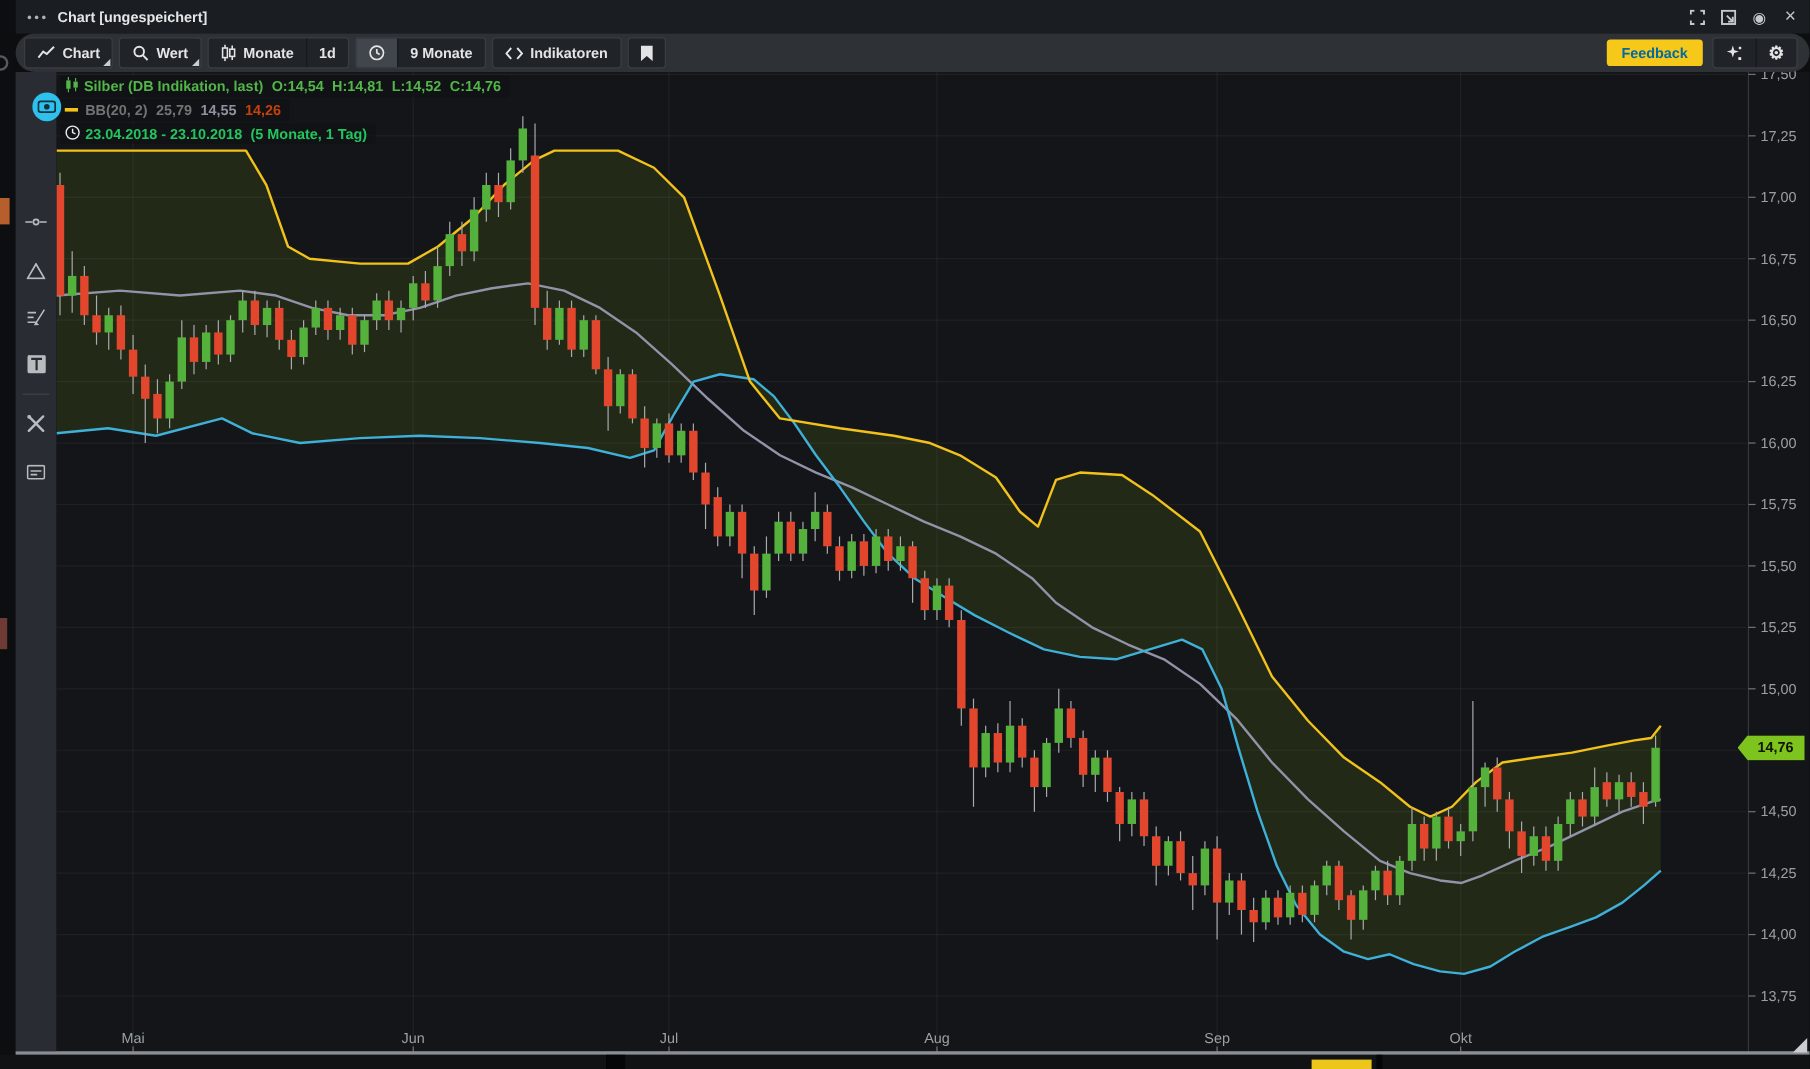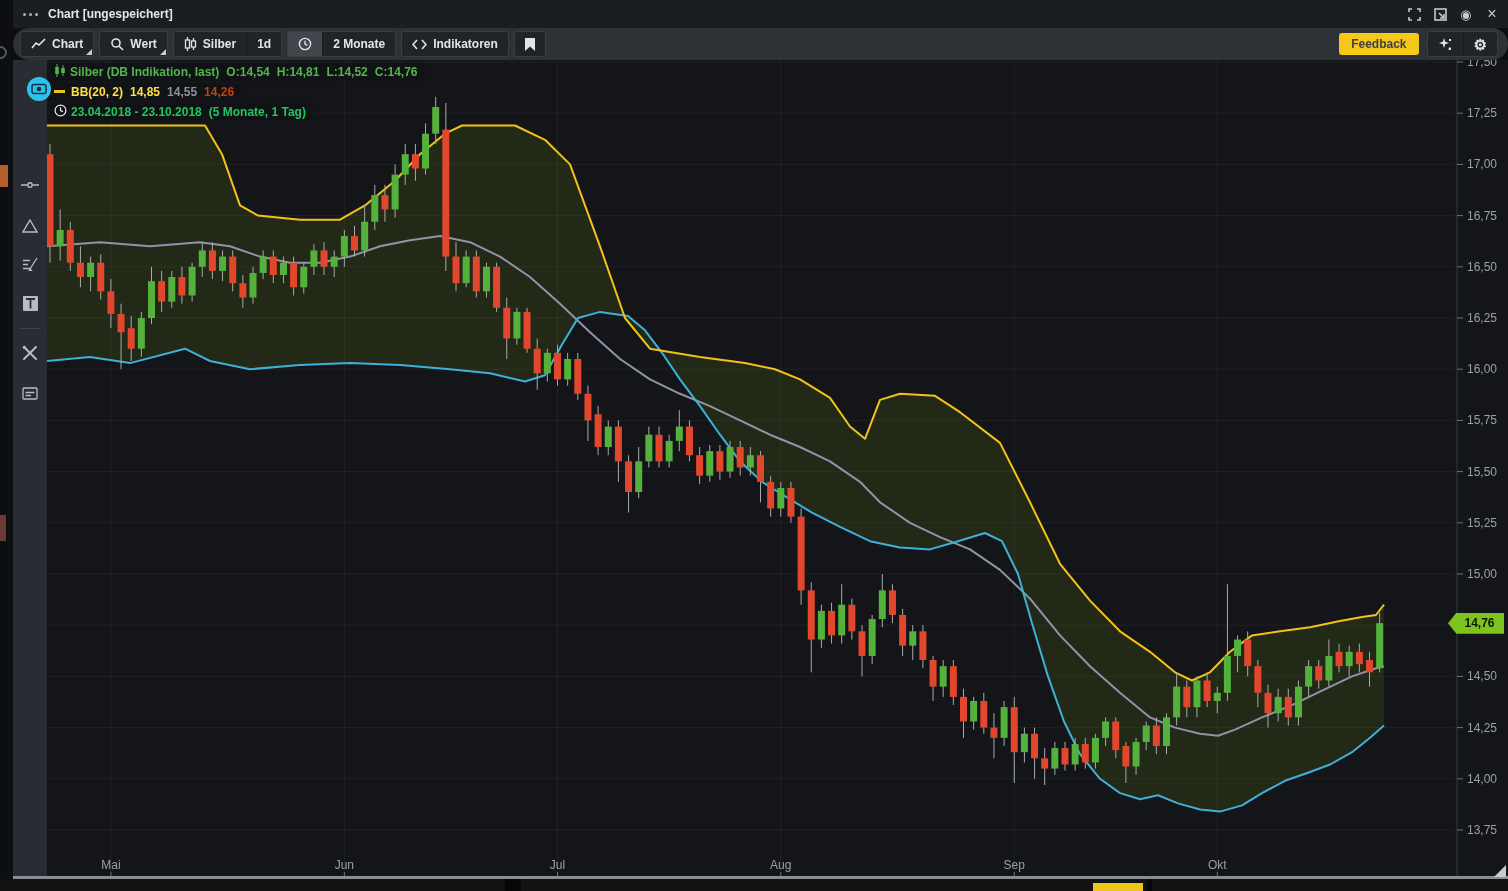--- a/index.html
+++ b/index.html
@@ -125,7 +125,7 @@
           <rect x="1.5" y="3" width="4" height="8"></rect>
           <rect x="7.5" y="4" width="4" height="6"></rect>
         </svg>
-      <span>Silber</span>
+      <span>Monate</span>
     </div>
     <div class="seg">
       <span>1d</span>

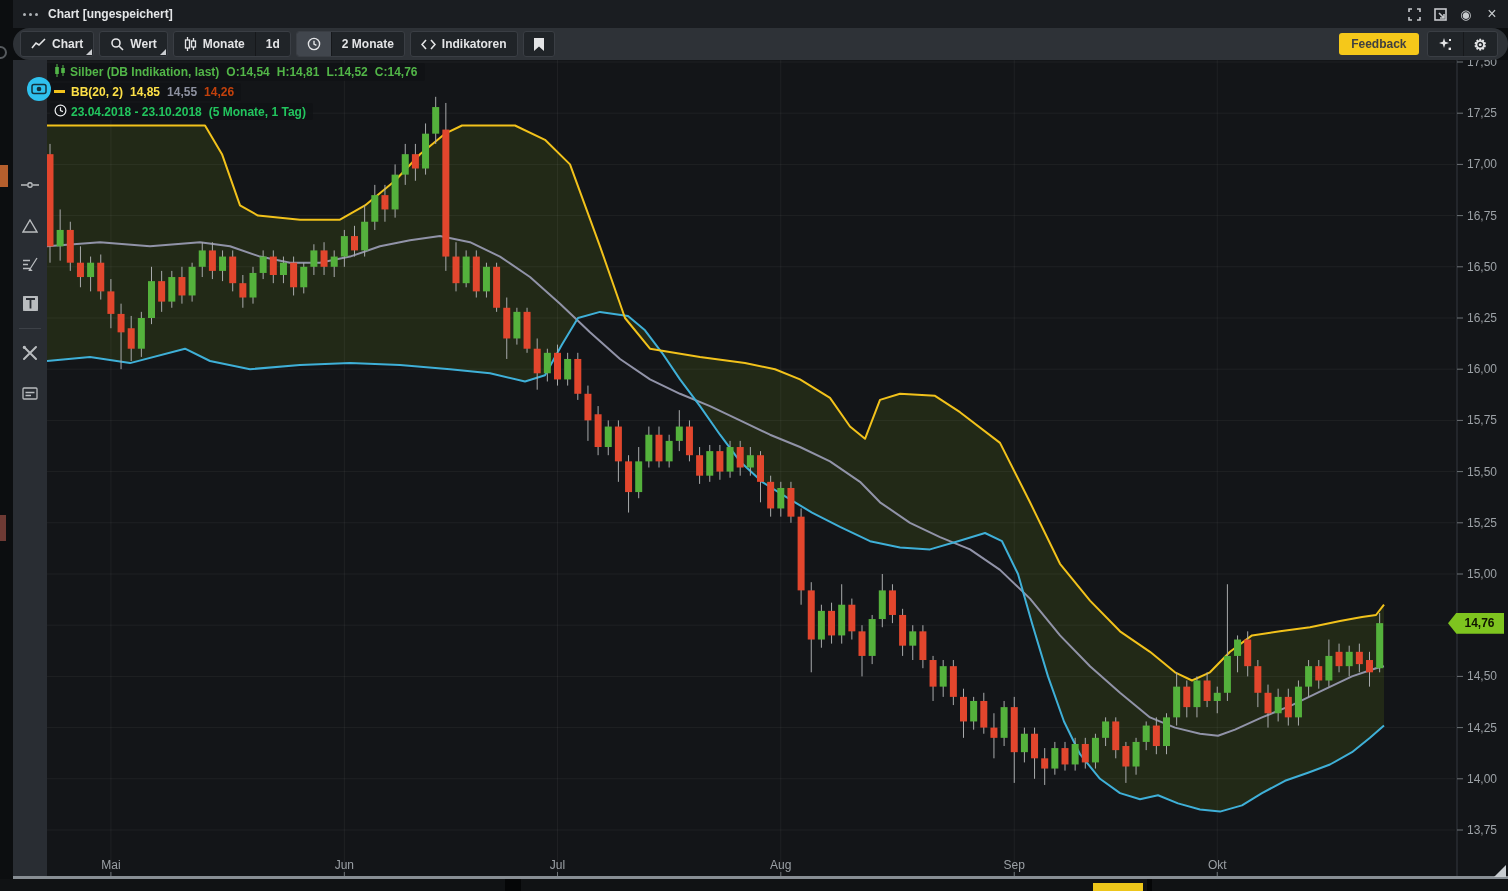--- a/index.html
+++ b/index.html
@@ -139,7 +139,7 @@
         </svg>
     </div>
     <div class="seg">
-      <span>2 Monate</span>
+      <span>9 Monate</span>
     </div>
   </div>
   <div class="btn-group">

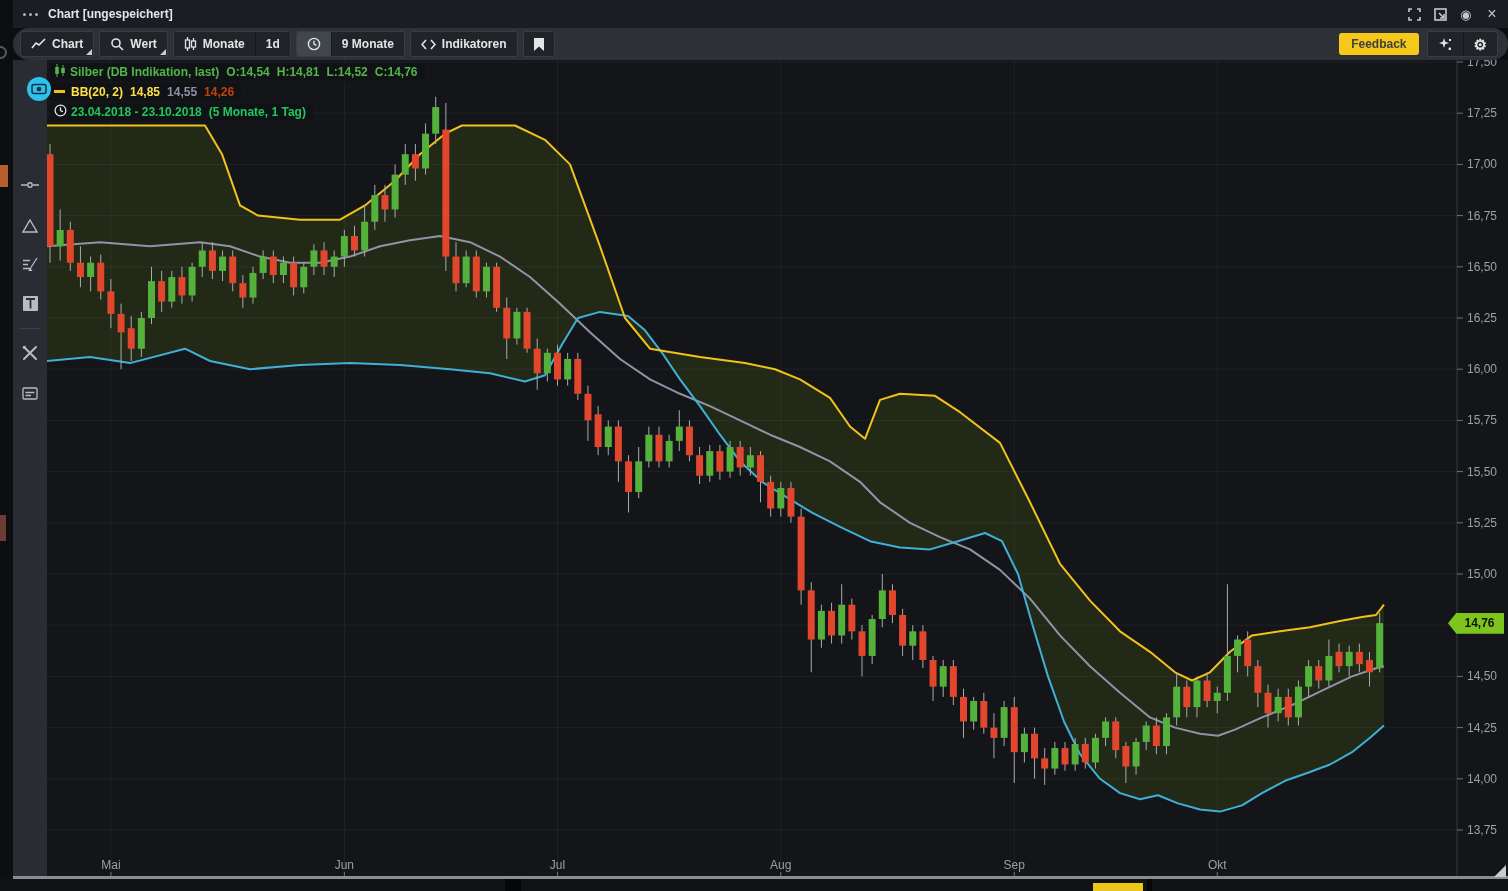--- a/index.html
+++ b/index.html
@@ -26,7 +26,7 @@
   .fold::after { content:""; position:absolute; right:1px; bottom:1px; width:0; height:0;
     border-style:solid; border-width:0 0 6px 6px; border-color:transparent transparent #c9ccd0 transparent; }
   .icon-svg { display:block; }
-  #feedback-btn { margin-left:auto; background:#f5c81a; color:#404040; font-size:12px; font-weight:bold;
+  #feedback-btn { margin-left:auto; background:#f5c81a; color:#0369a1; font-size:12px; font-weight:bold;
     border:none; border-radius:3px; padding:4px 12px; cursor:pointer; }
   
   #sidebar { position:absolute; left:13px; top:60px; width:34px; height:816px;

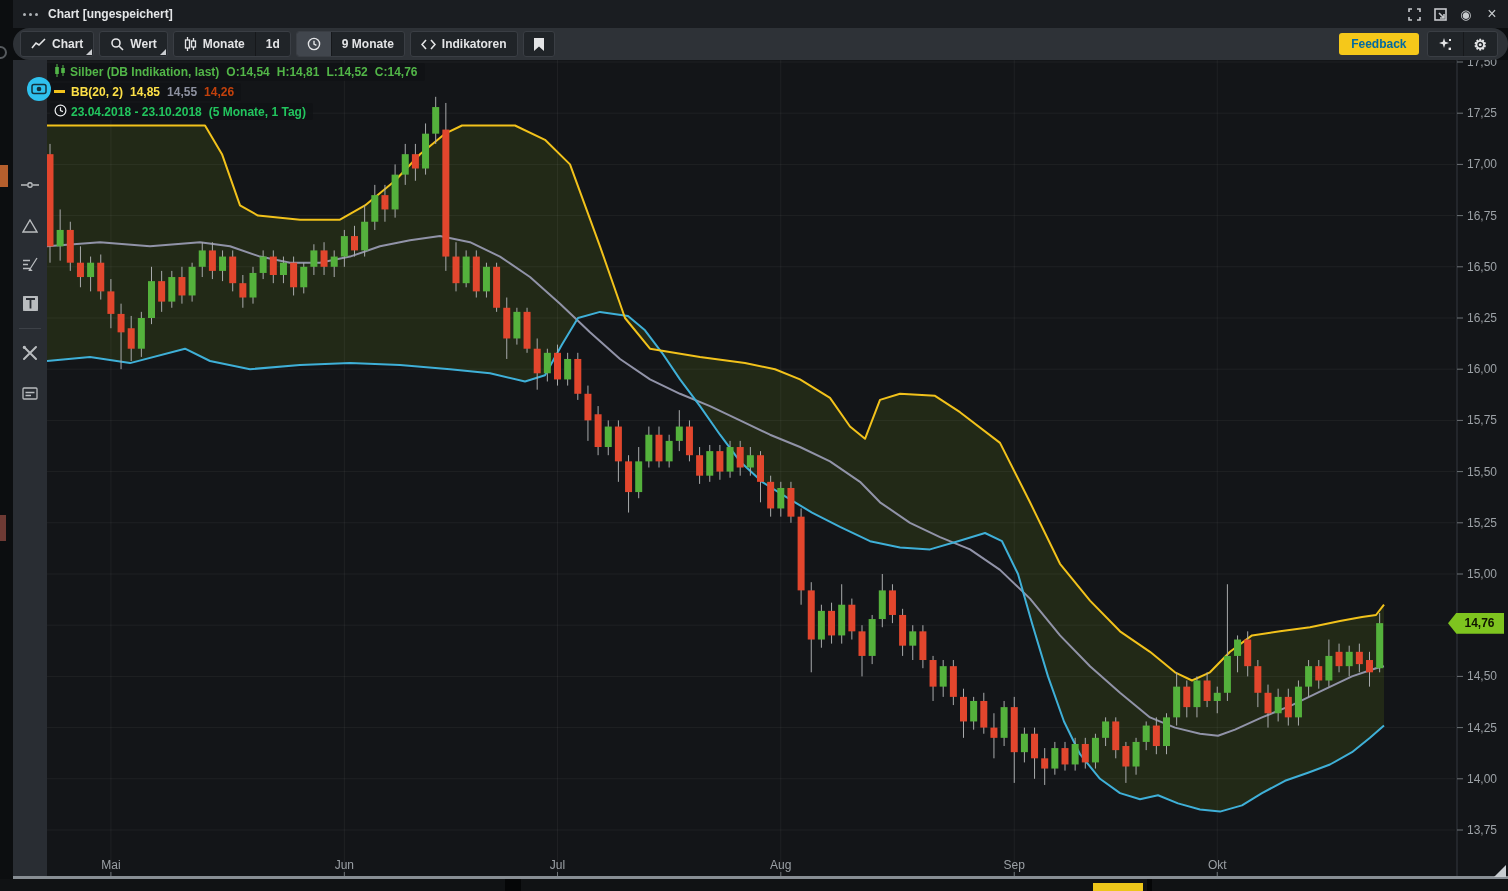--- a/index.html
+++ b/index.html
@@ -47,7 +47,7 @@
   .lrow { display:table; background:rgba(16,18,21,0.78); border-radius:2px;
     padding:1px 7px 2px 4px; margin-bottom:2px; white-space:nowrap; }
   .lrow span { vertical-align:middle; }
-  .g { color:#52b648; } .yel { color:#fde047; } .gry { color:#8d91a0; }
+  .g { color:#52b648; } .yel { color:#737373; } .gry { color:#8d91a0; }
   .cyn { color:#c2410c; } .wht { color:#22c55e; }
   .sp { display:inline-block; width:7px; }
   .bb-dash { display:inline-block; width:11px; height:3px; background:#f2c21b; margin-right:6px; }

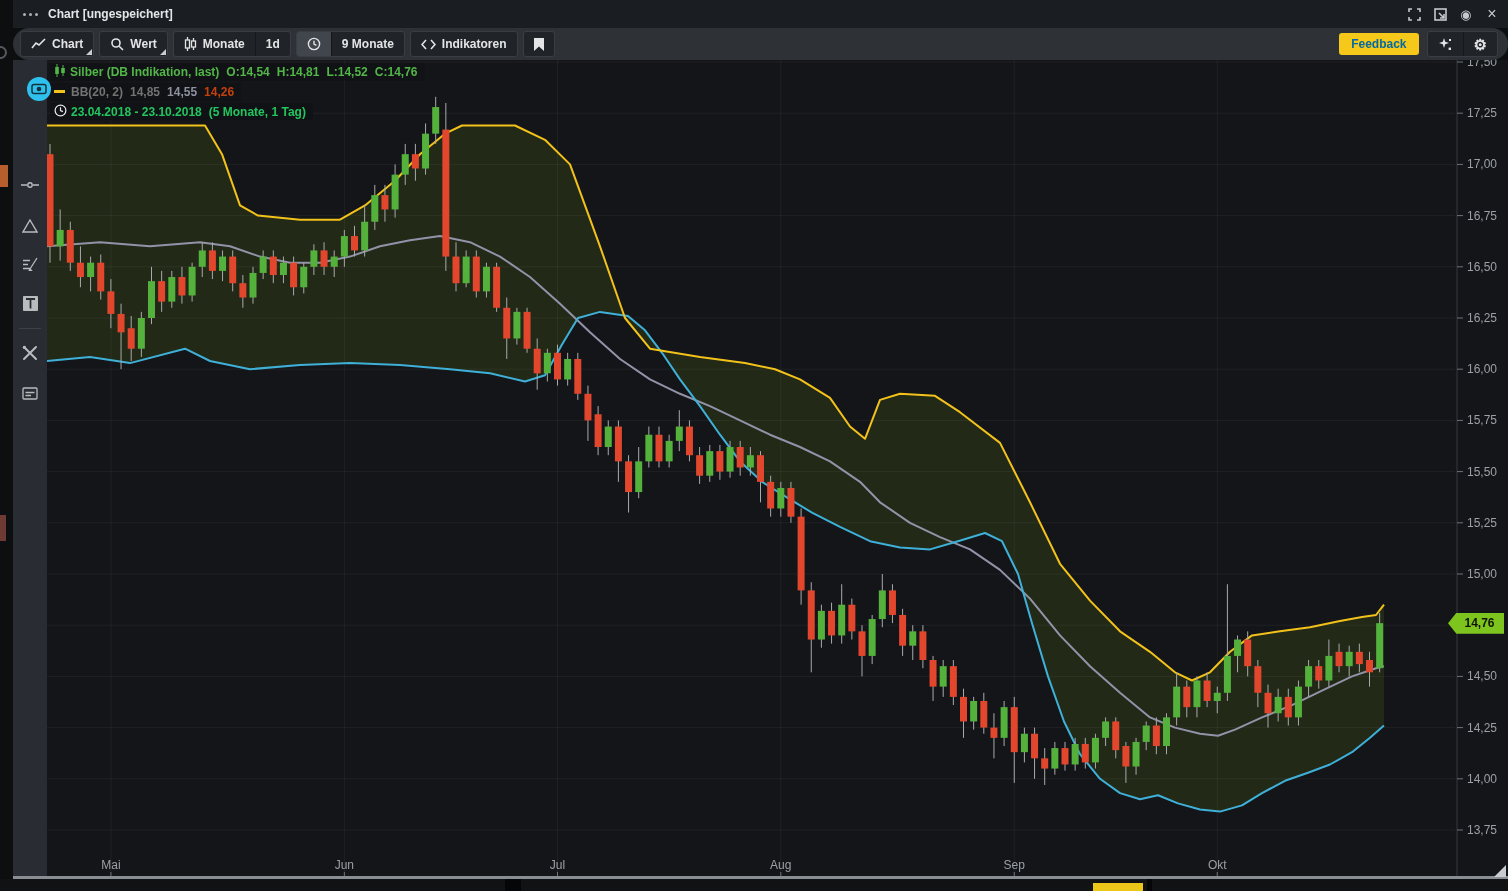--- a/index.html
+++ b/index.html
@@ -587,7 +587,7 @@
     <span class="bb-dash"></span>
     <span class="yel">BB(20, 2)</span>
       <span class="sp"></span>
-    <span class="yel">14,85</span>
+    <span class="yel">25,79</span>
       <span class="sp"></span>
     <span class="gry">14,55</span>
       <span class="sp"></span>

